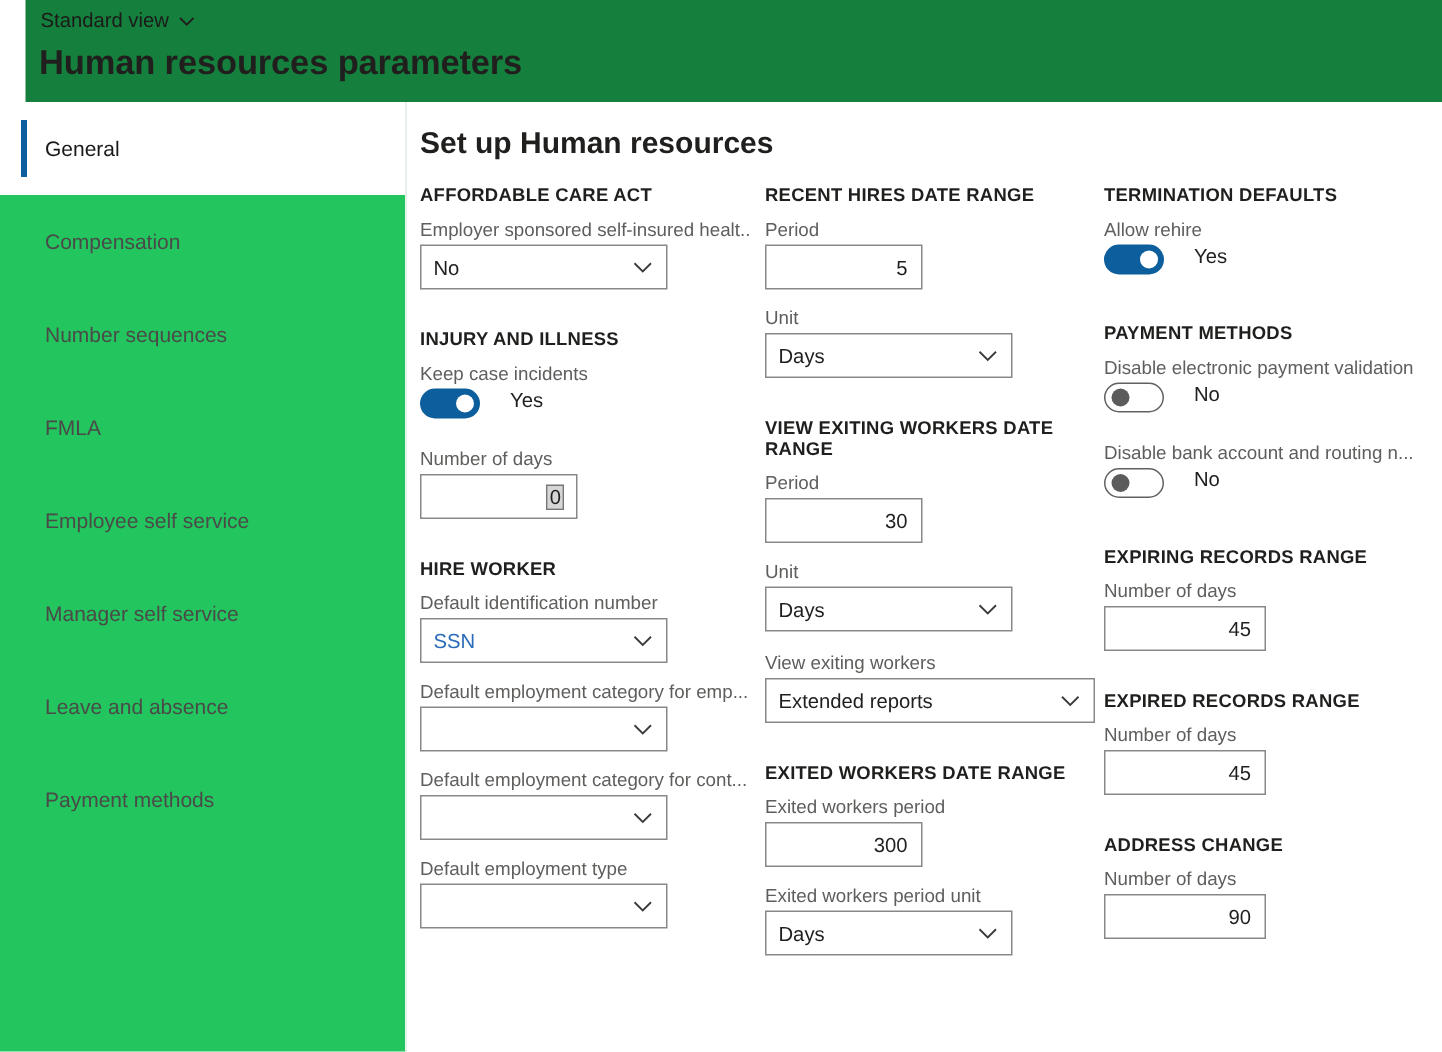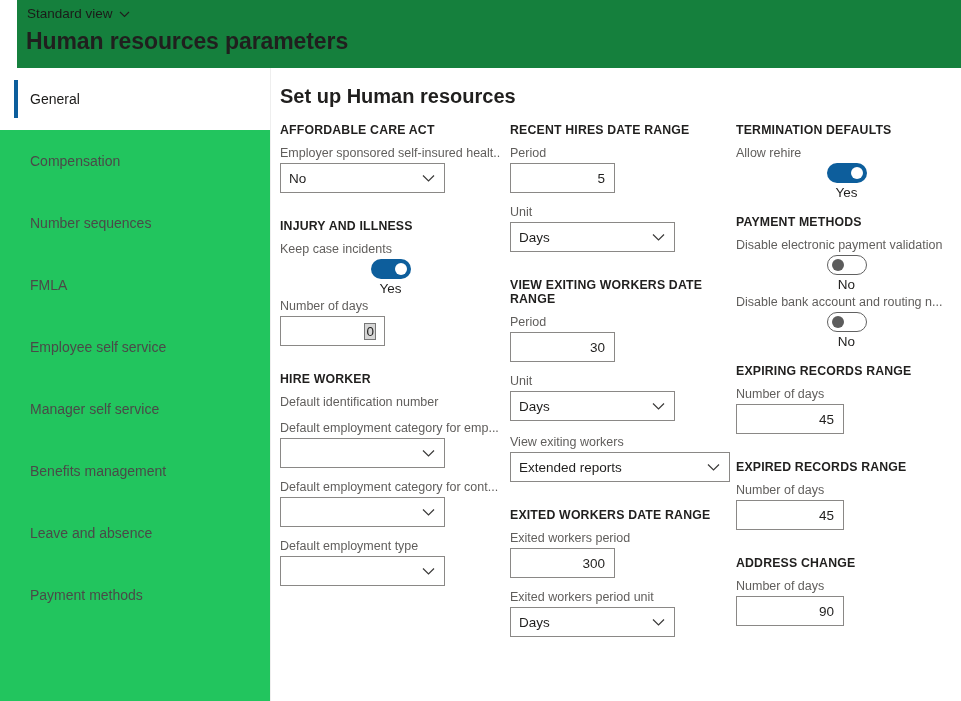--- a/index.html
+++ b/index.html
@@ -148,11 +148,10 @@
   
   .toggle-row {
     display: flex;
-    align-items: center;
-    gap: 2px;
+    align-items: flex-start;
+    gap: 20px;
     height: 26px;
     margin-top: 2px;
-    flex-direction: column;
   }
   .toggle {
     position: relative;

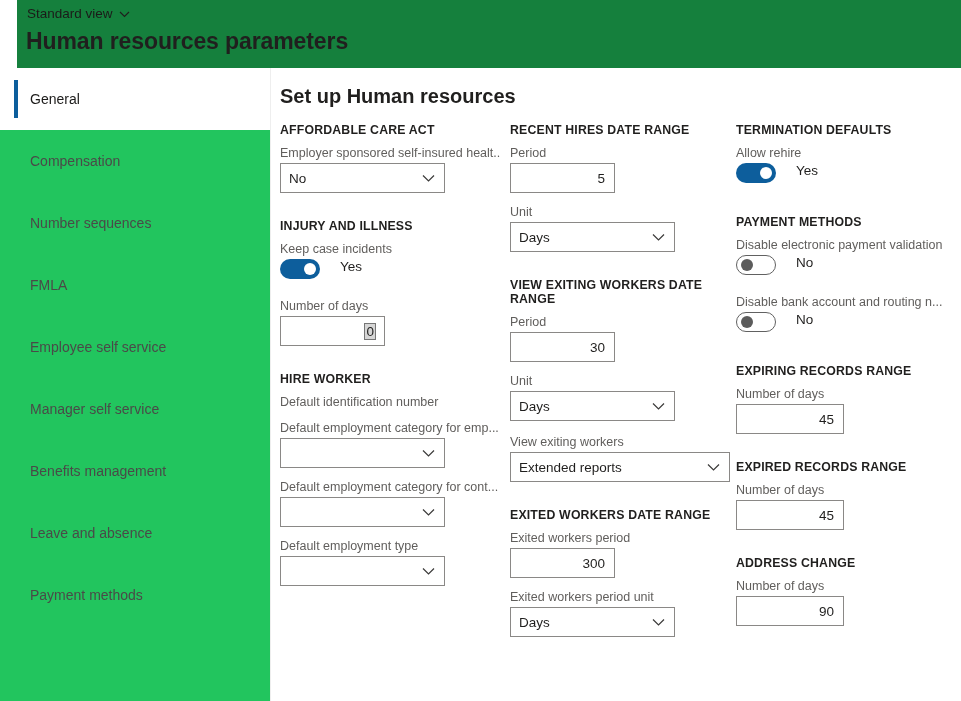--- a/index.html
+++ b/index.html
@@ -257,6 +257,14 @@
       <div class="group-head">HIRE WORKER</div>
       <div class="field">
         <div class="field-label">Default identification number</div>
+        <div class="input-box text w-165">
+          <span class="val-link">SSN</span>
+          <span class="combo-chev">
+            <svg width="13" height="8" viewBox="0 0 13 8">
+                <path d="M1 1l5.5 5.5L12 1" fill="none" stroke="#3b3a39" stroke-width="1.2"></path>
+              </svg>
+          </span>
+        </div>
       </div>
       <div class="field">
         <div class="field-label">Default employment category for emp...</div>

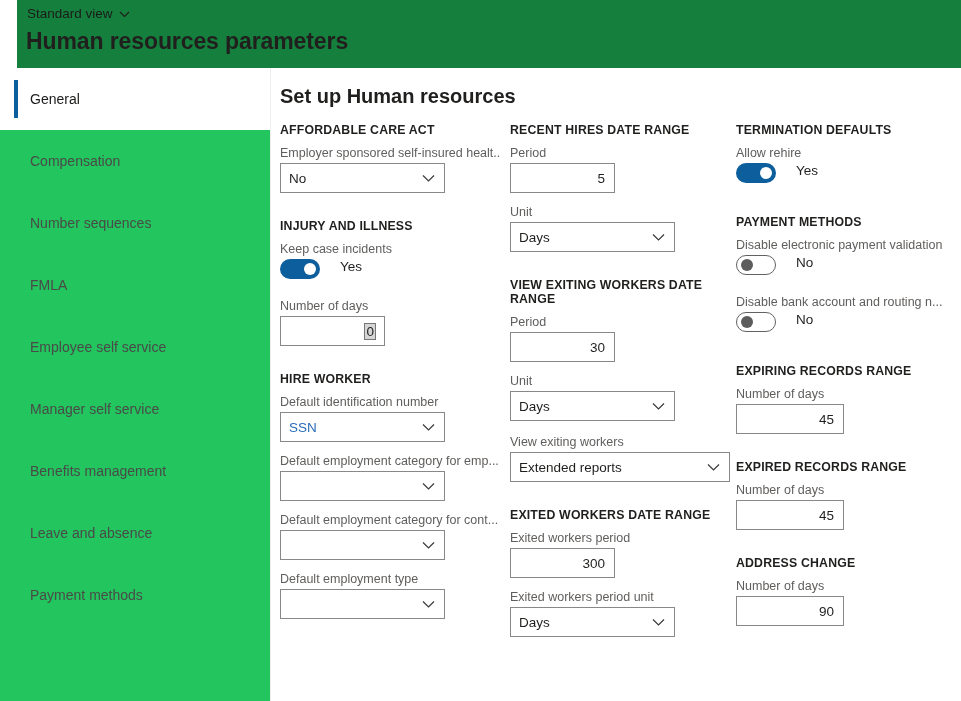--- a/index.html
+++ b/index.html
@@ -207,9 +207,6 @@
     <span>Manager self service</span>
   </div>
   <div class="side-item">
-    <span>Benefits management</span>
-  </div>
-  <div class="side-item">
     <span>Leave and absence</span>
   </div>
   <div class="side-item">

